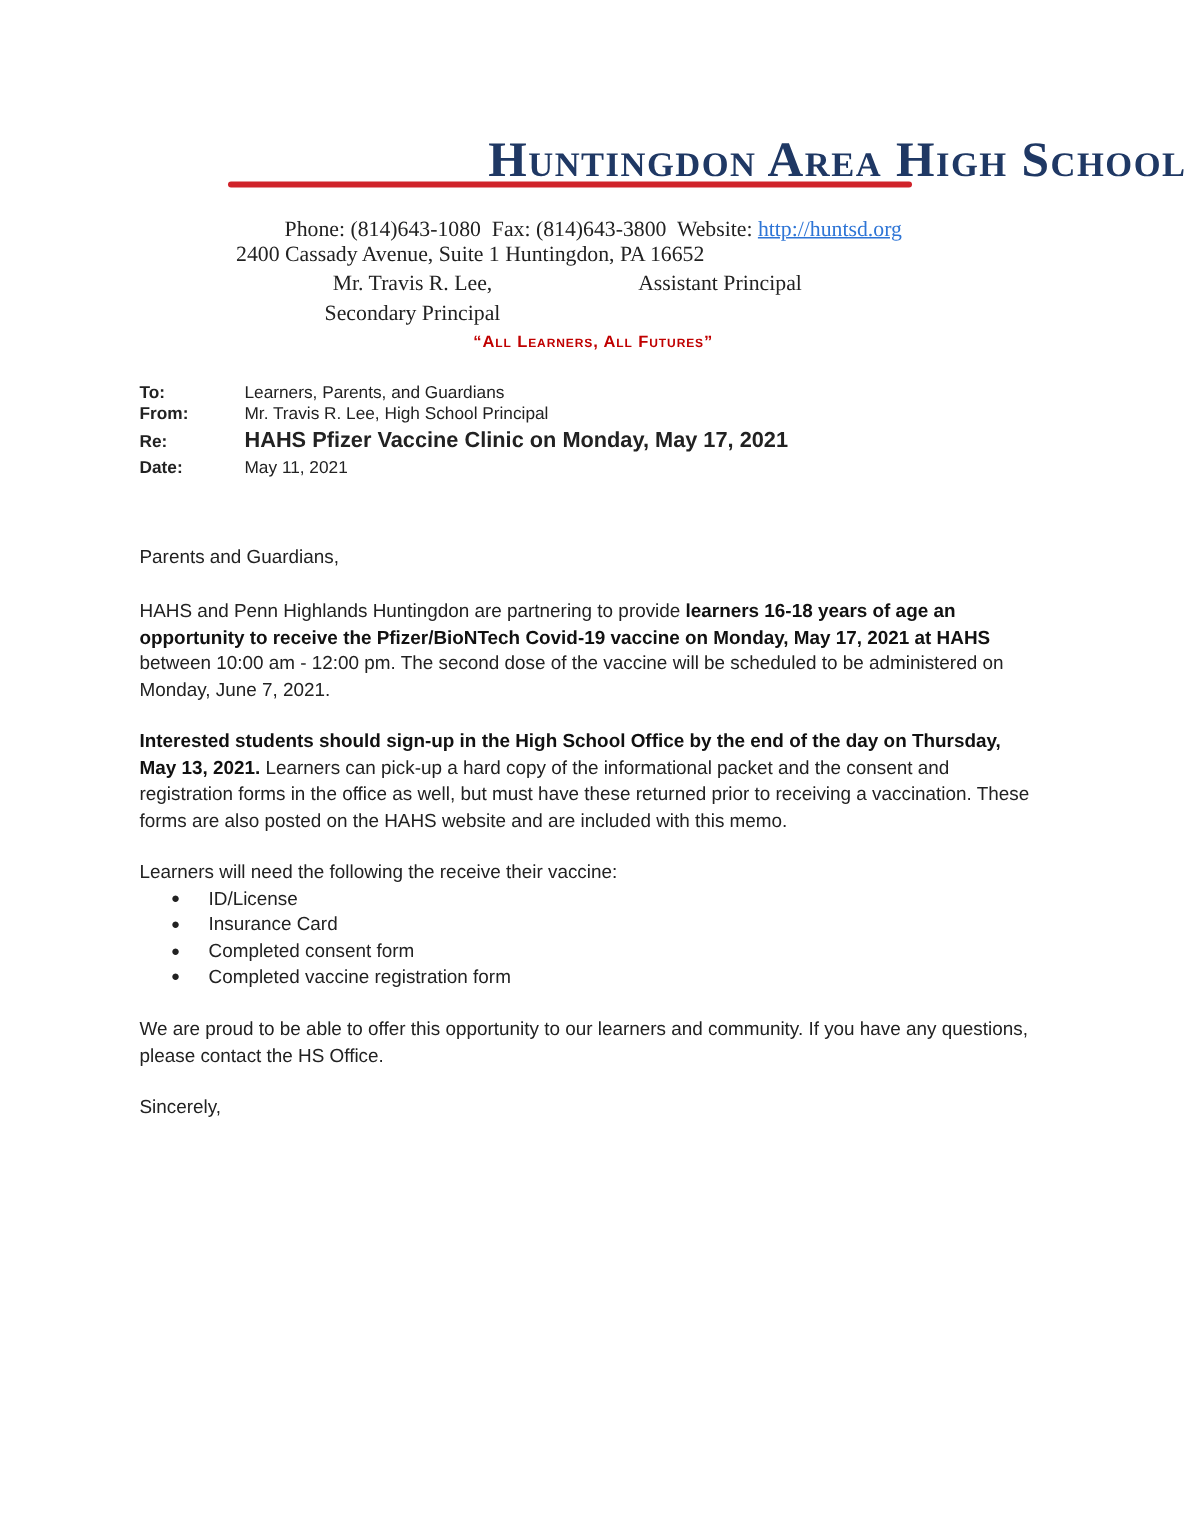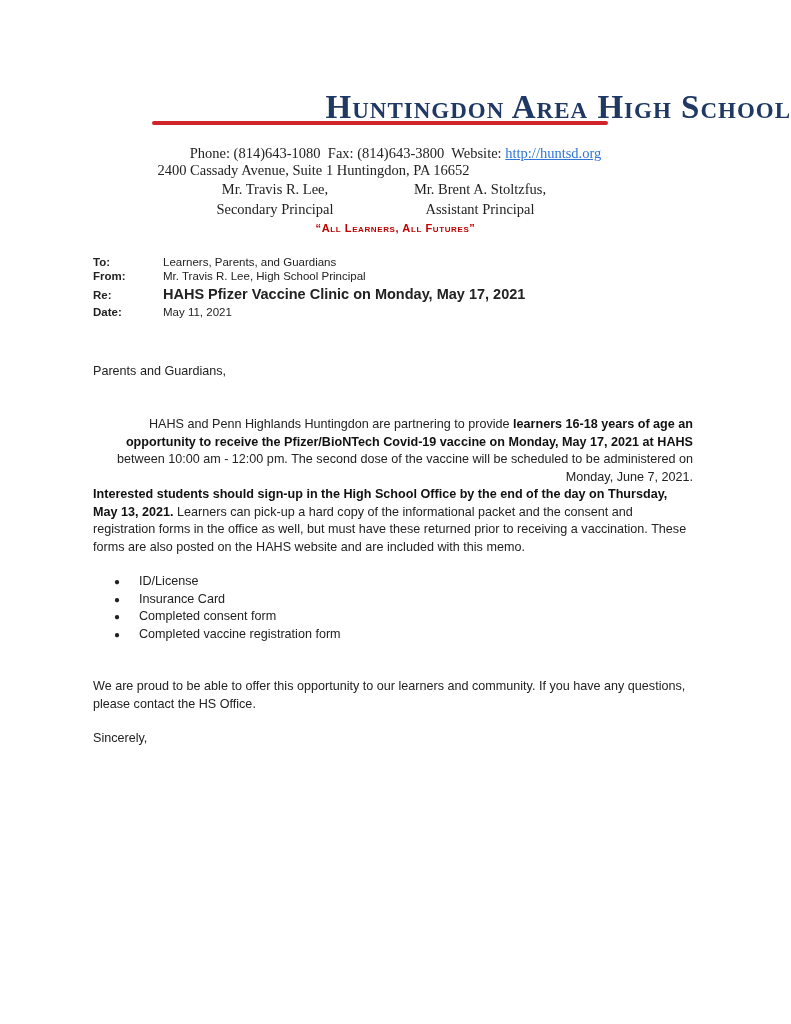--- a/index.html
+++ b/index.html
@@ -48,7 +48,6 @@
   <div>Secondary Principal</div>
 </div>
 <div class="principal p2">
-  <div>Mr. Brent A. Stoltzfus,</div>
   <div>Assistant Principal</div>
 </div>
 <div class="motto">“All Learners, All Futures”</div>

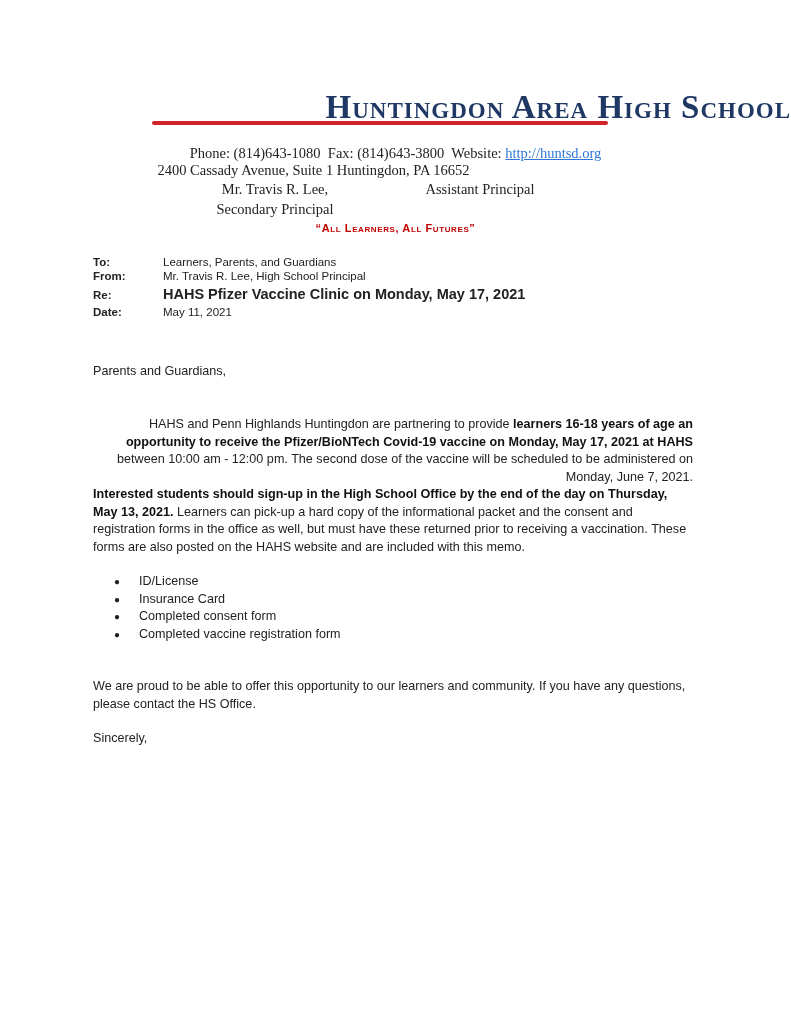--- a/index.html
+++ b/index.html
@@ -73,7 +73,7 @@
 
 <div class="body-text" style="top:335px;">Parents and Guardians,</div>
 
-<div class="body-text" style="top:388px;text-align:right;">
+<div class="body-text" style="top:371px;">
   <span>HAHS and Penn Highlands Huntingdon are partnering to provide </span><b>learners 16-18 years of age an opportunity to receive the Pfizer/BioNTech Covid-19 vaccine on Monday, May 17, 2021 at HAHS</b><span> between 10:00 am - 12:00 pm.  The second dose of the vaccine will be scheduled to be administered on Monday, June 7, 2021.</span>
 </div>
 

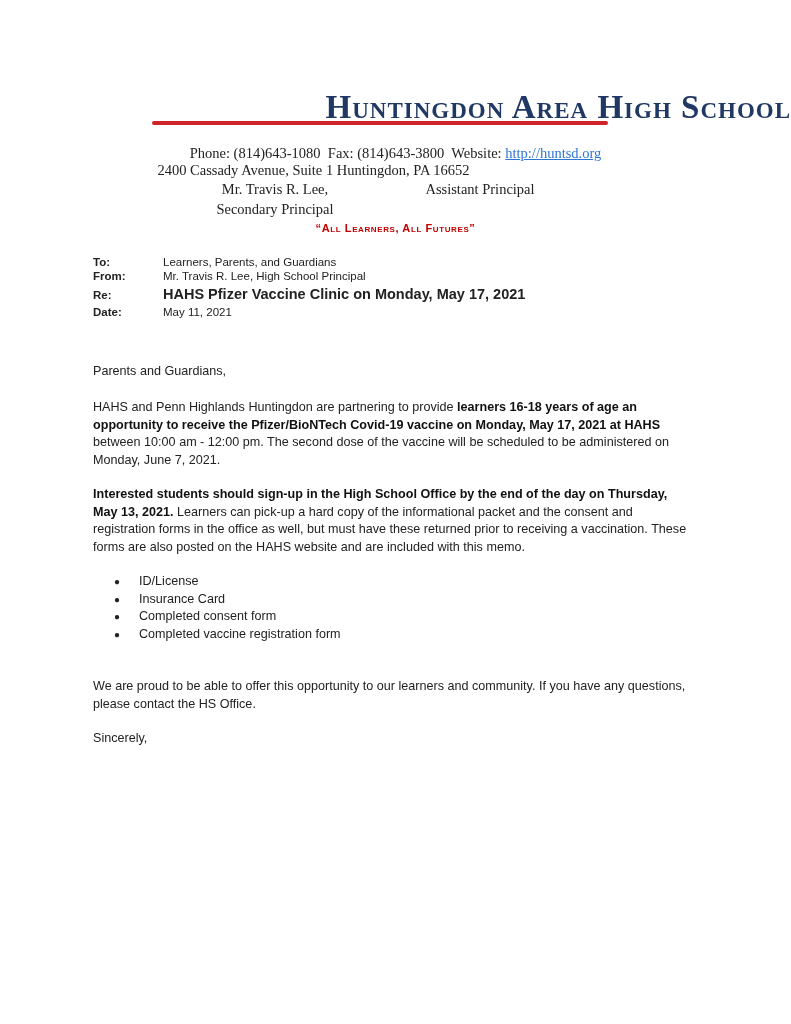--- a/index.html
+++ b/index.html
@@ -82,6 +82,7 @@
 </div>
 
 <div class="body-text" style="top:545px;">
+  <div>Learners will need the following the receive their vaccine:</div>
   <ul class="req">
     <li>ID/License</li>
     <li>Insurance Card</li>

